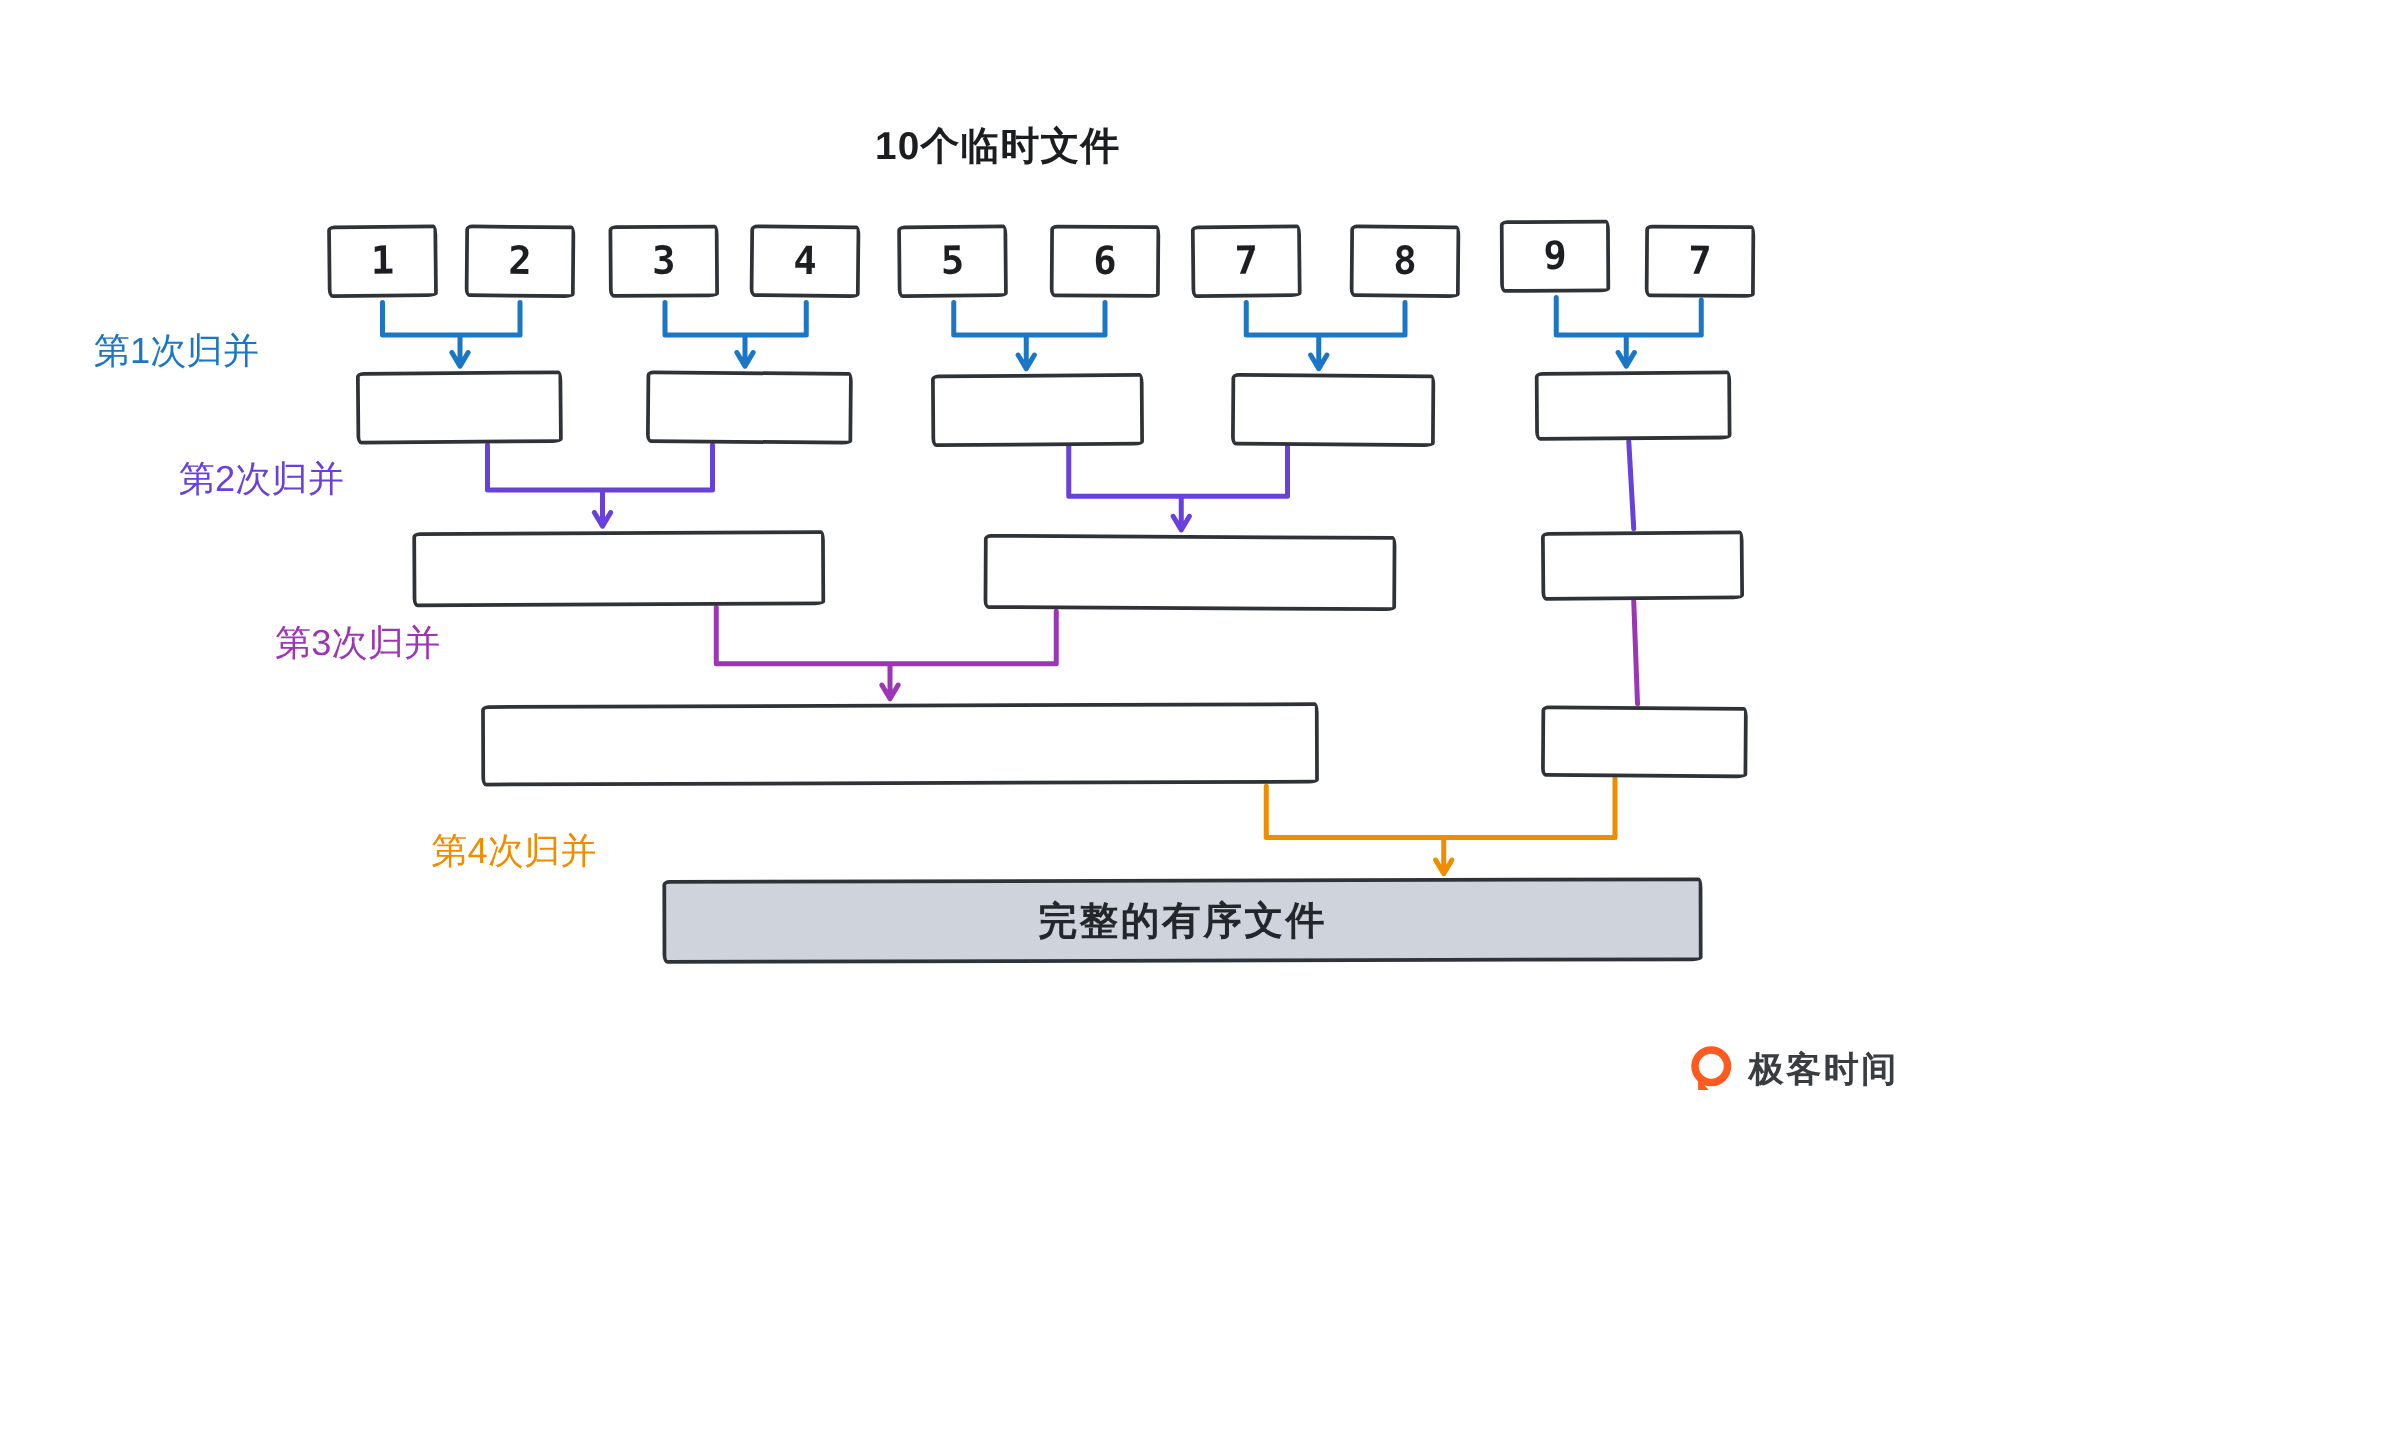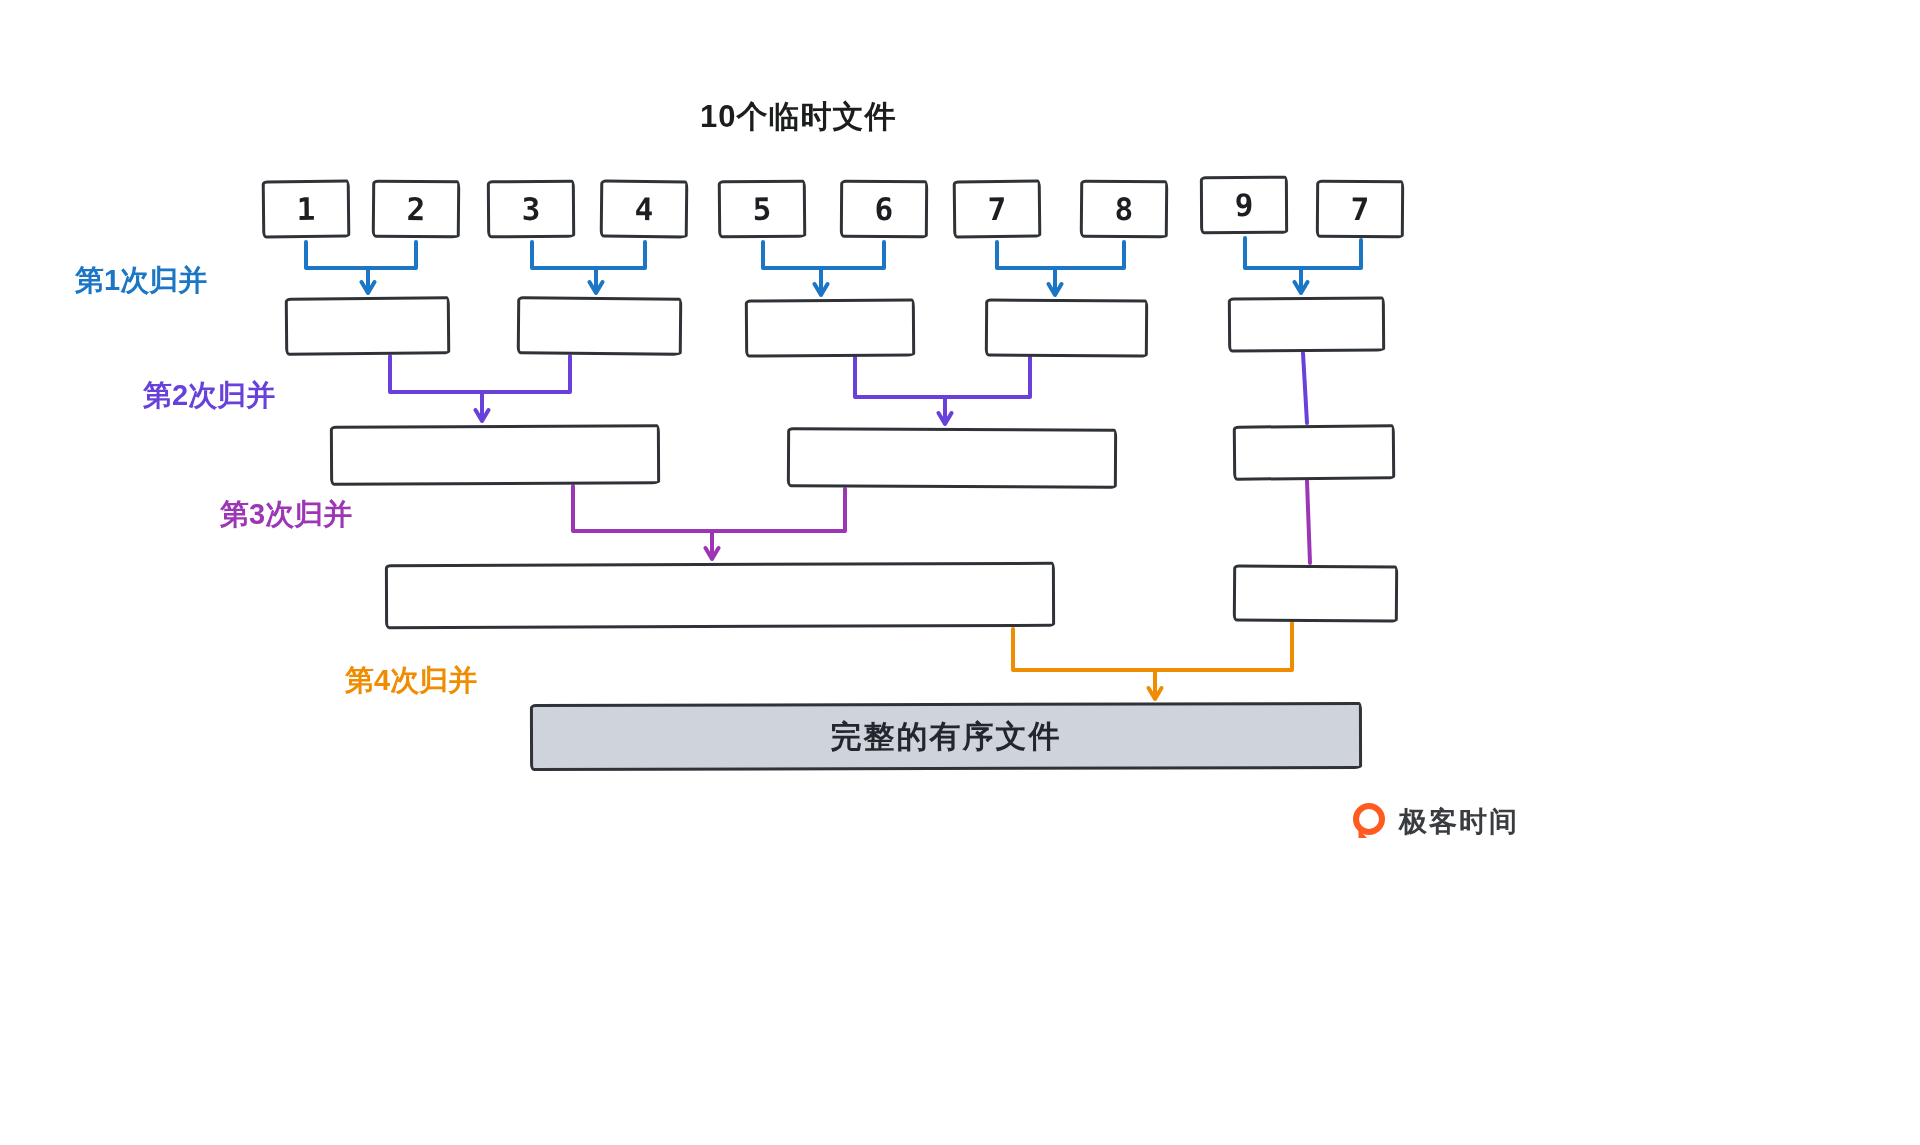--- a/index.html
+++ b/index.html
@@ -22,7 +22,7 @@
     font-size:31px;font-weight:bold;color:#23262a;letter-spacing:2px;
   }
   .round-label{
-    position:absolute;font-size:29px;font-weight:bold;white-space:nowrap;
+    position:absolute;font-size:29px;font-weight:normal;white-space:nowrap;
   }
   .diagram-title{
     position:absolute;left:700px;top:96px;font-size:31px;font-weight:bold;

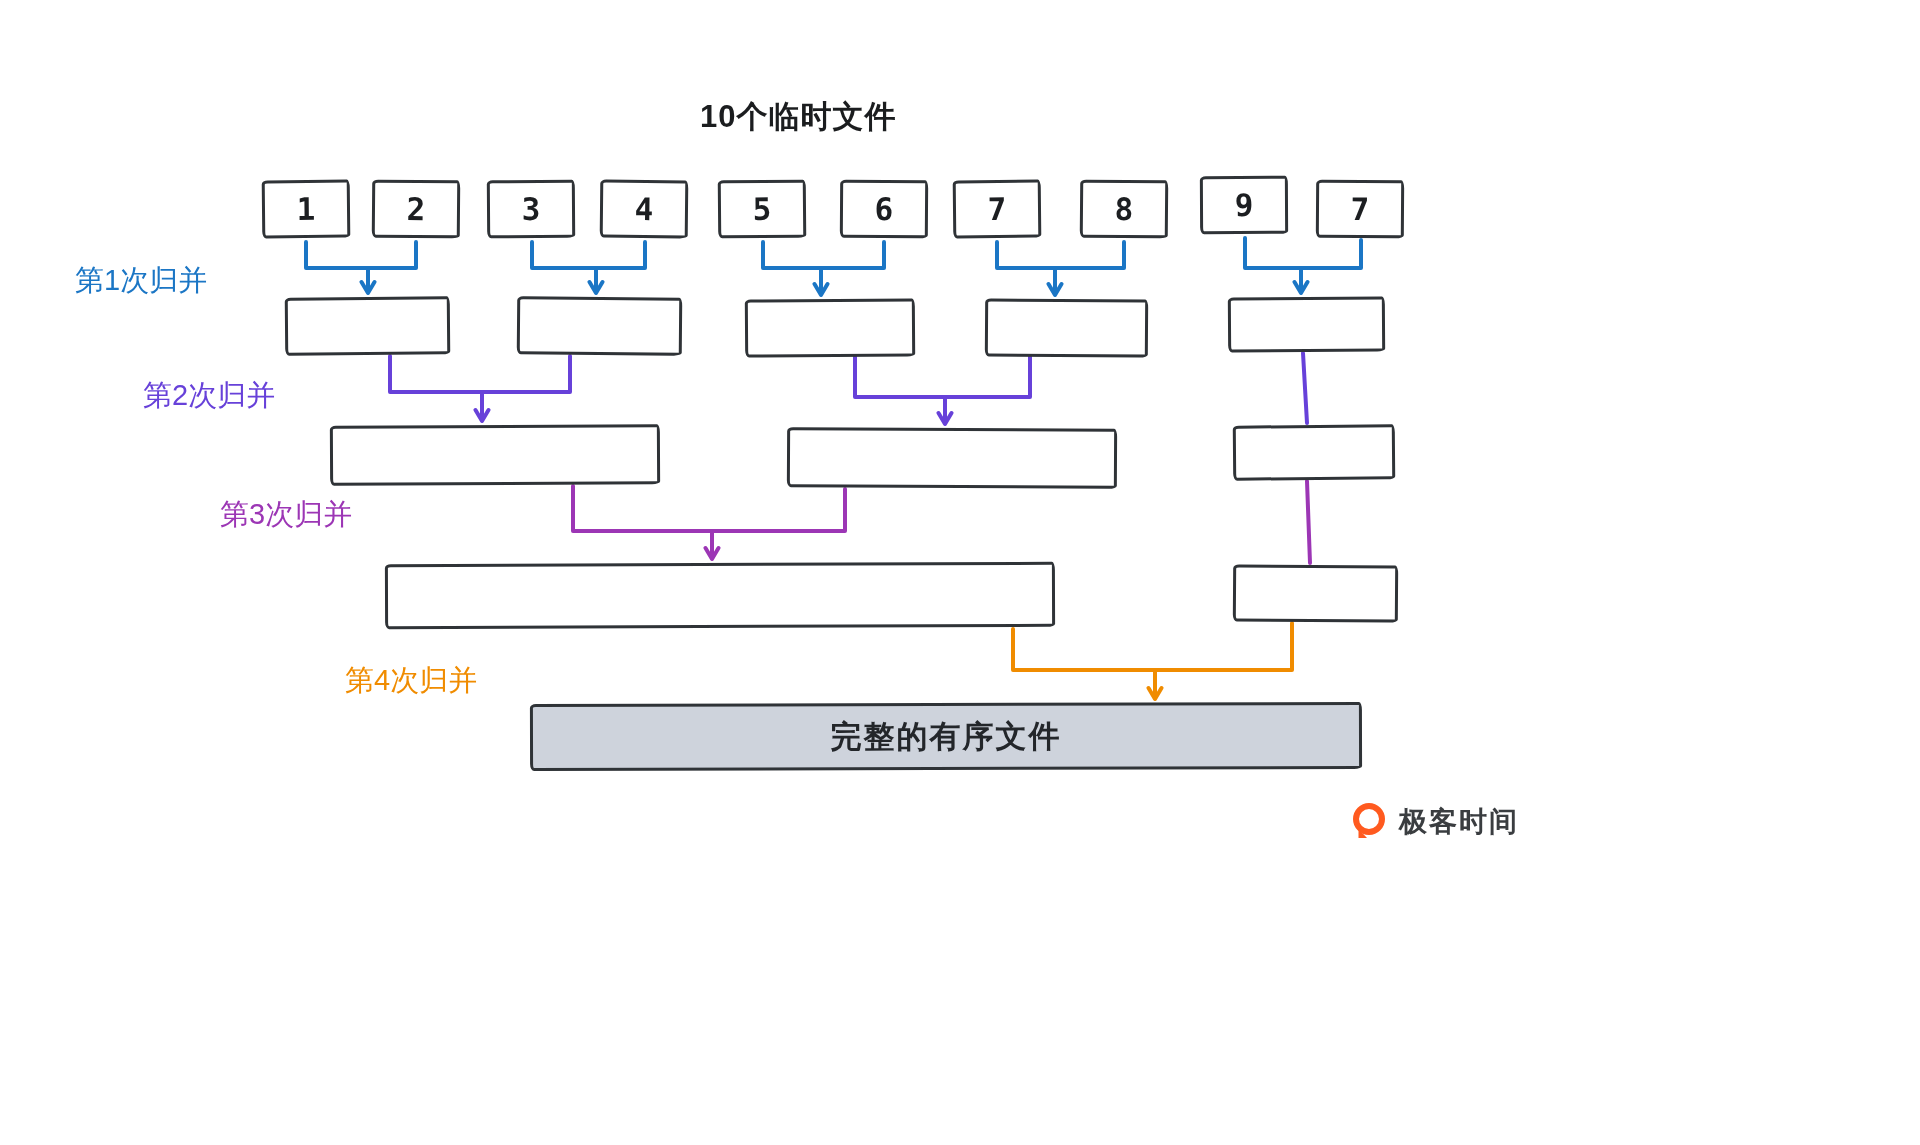--- a/index.html
+++ b/index.html
@@ -91,7 +91,7 @@
   <div class="box final-box" style="left:530px;top:703px;width:832px;height:67px;transform:rotate(-0.15deg)">完整的有序文件</div>
 
   <div class="round-label" style="left:75px;top:261px;color:var(--round1)">第1次归并</div>
-  <div class="round-label" style="left:143px;top:376px;color:var(--round2)">第2次归并</div>
+  <div class="round-label" style="left:143px;top:364px;color:var(--round2)">第2次归并</div>
   <div class="round-label" style="left:220px;top:495px;color:var(--round3)">第3次归并</div>
   <div class="round-label" style="left:345px;top:661px;color:var(--round4)">第4次归并</div>
 

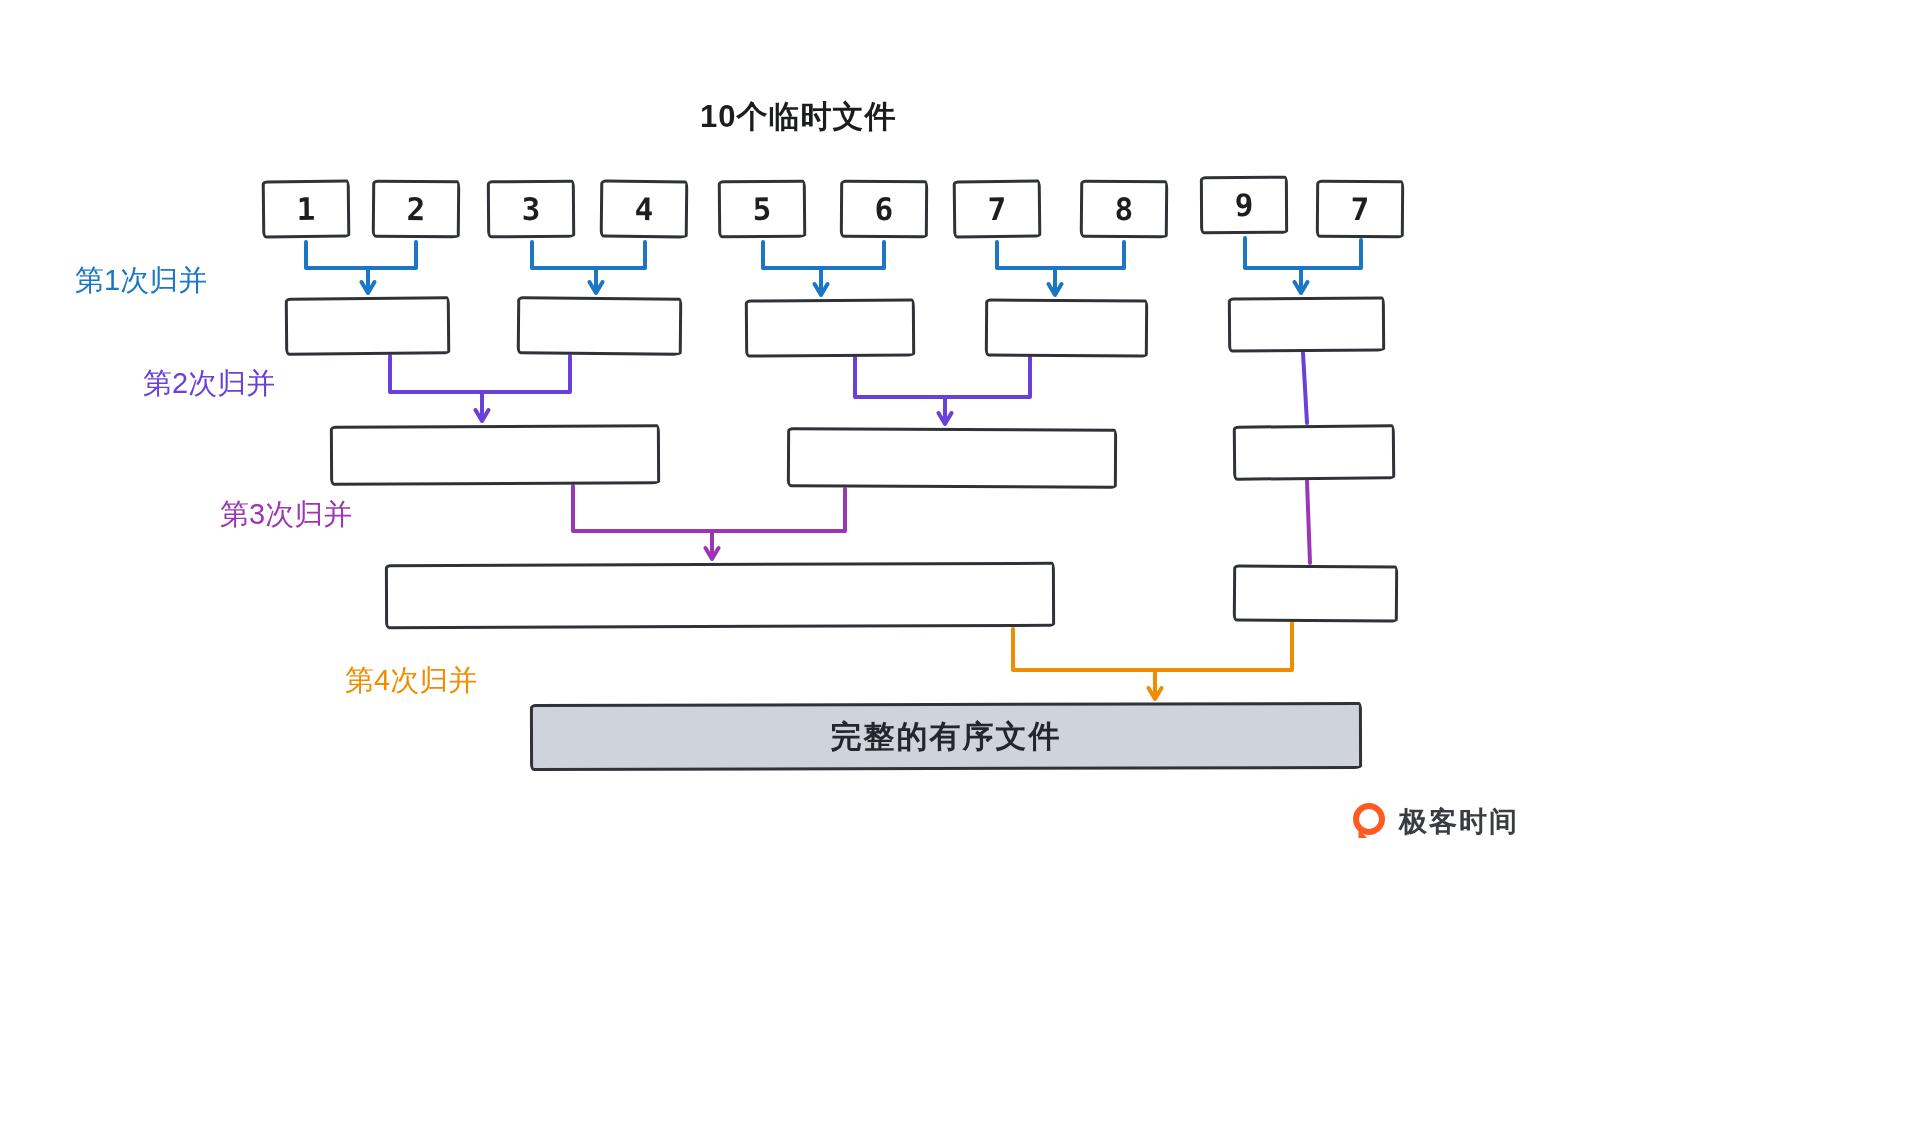--- a/index.html
+++ b/index.html
@@ -35,7 +35,7 @@
   .c-r3{stroke:var(--round3);}
   .c-r4{stroke:var(--round4);}
   .logo{
-    position:absolute;left:1348px;top:800px;display:flex;align-items:center;gap:9px;text-align:center;
+    position:absolute;left:1348px;top:834px;display:flex;align-items:center;gap:9px;text-align:center;
   }
   .logo-text{font-size:28px;font-weight:bold;color:#3a3d40;letter-spacing:2px;}
 </style>

